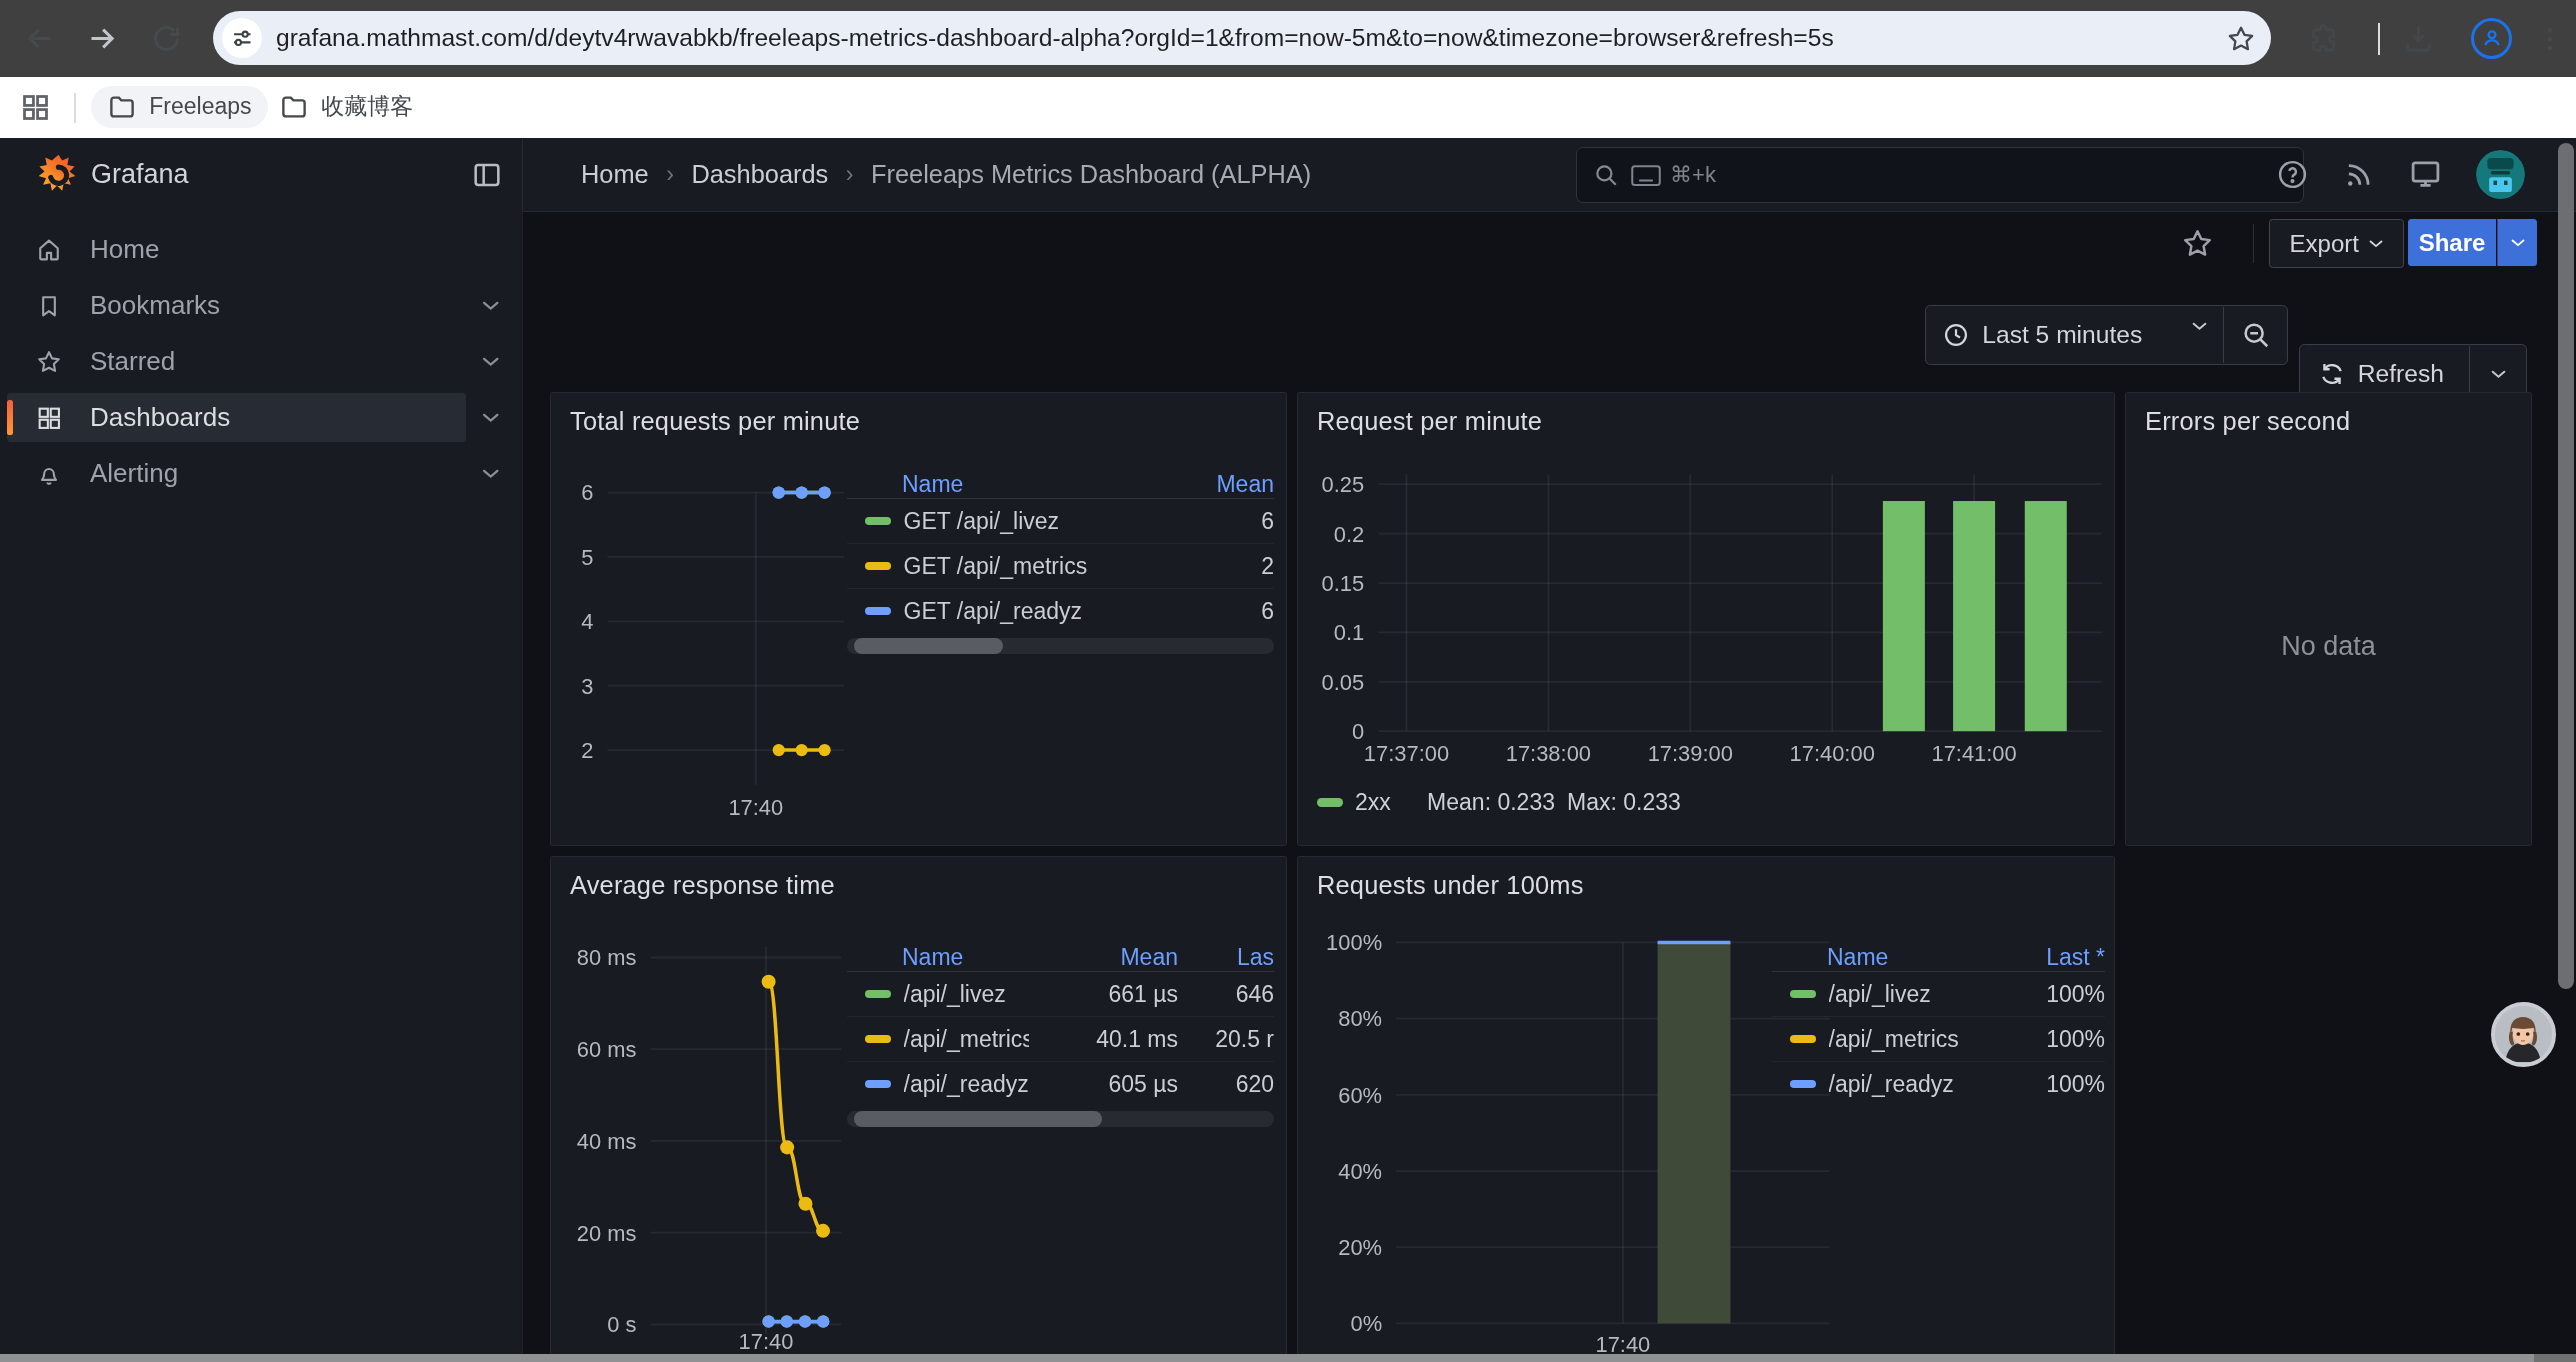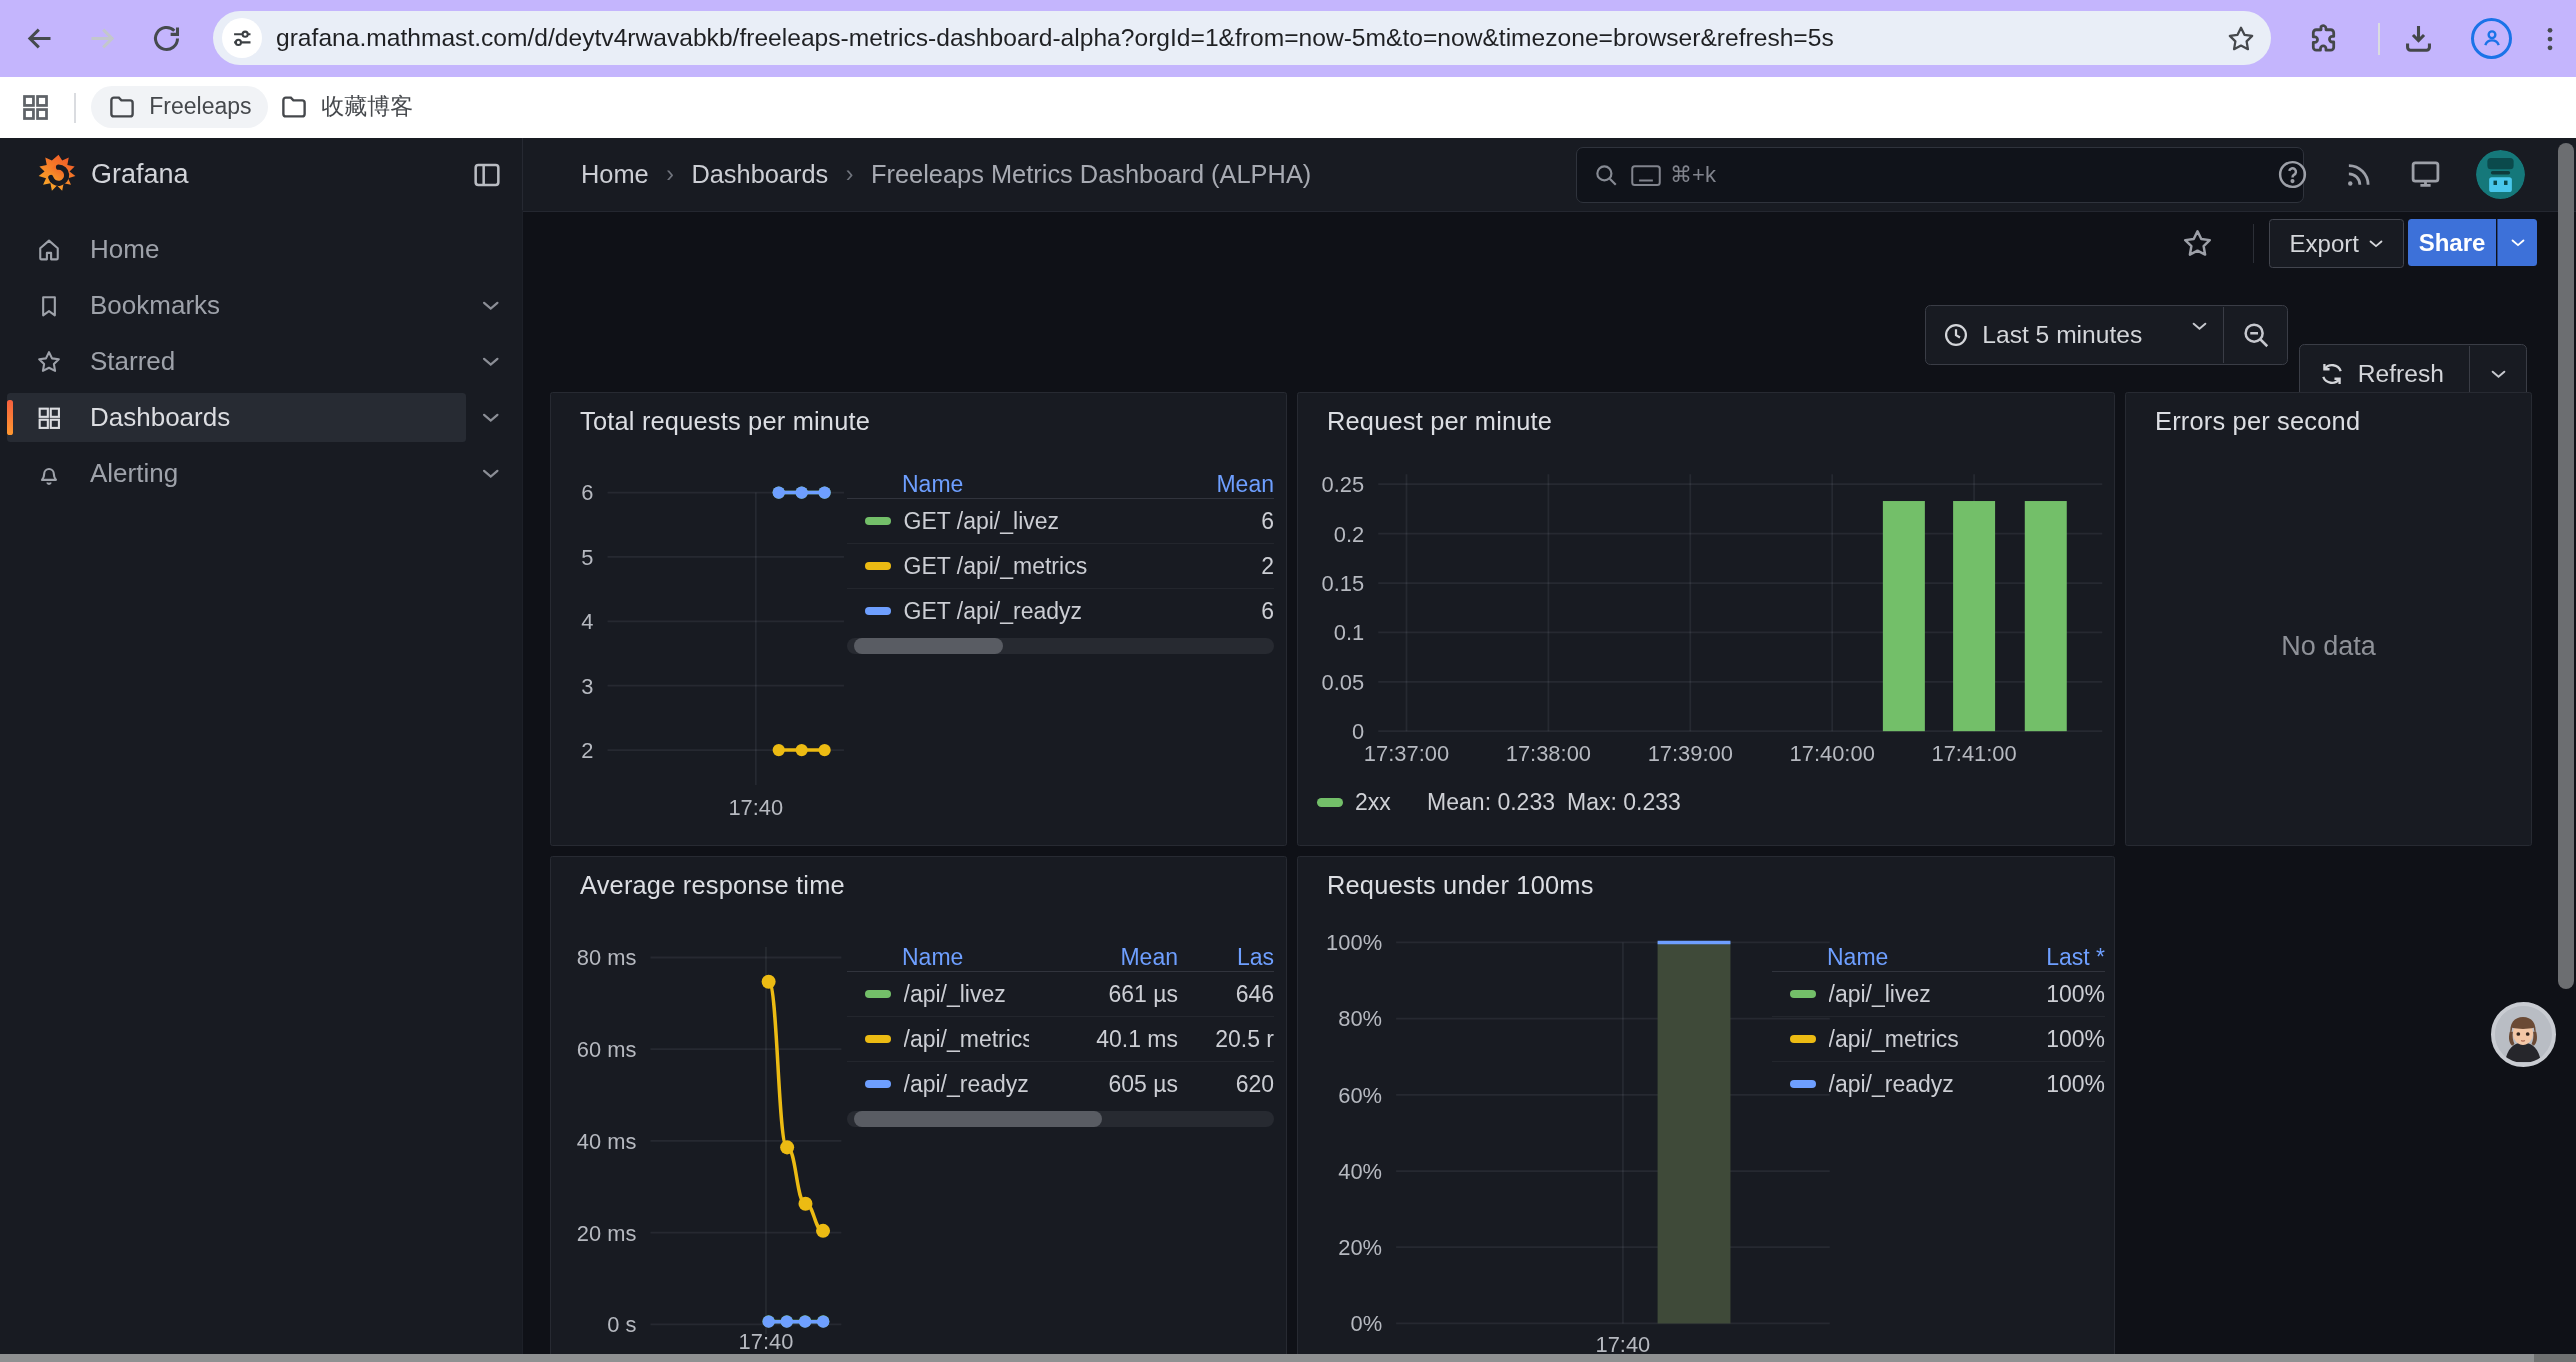--- a/index.html
+++ b/index.html
@@ -11,7 +11,7 @@
   svg text{font-family:"Liberation Sans",sans-serif;}
 
   
-  .chrome-top{left:0;top:0;width:2576px;height:77px;background:#c4b5fd;}
+  .chrome-top{left:0;top:0;width:2576px;height:77px;background:#404040;}
   .chrome-btn{width:39px;height:39px;top:19px;color:#454a4d;cursor:pointer;}
   .chrome-btn.disabled{color:#c3c7cc;}
   .url-pill{left:213px;top:11.4px;width:2058px;height:54px;border-radius:27px;background:#e9eef7;

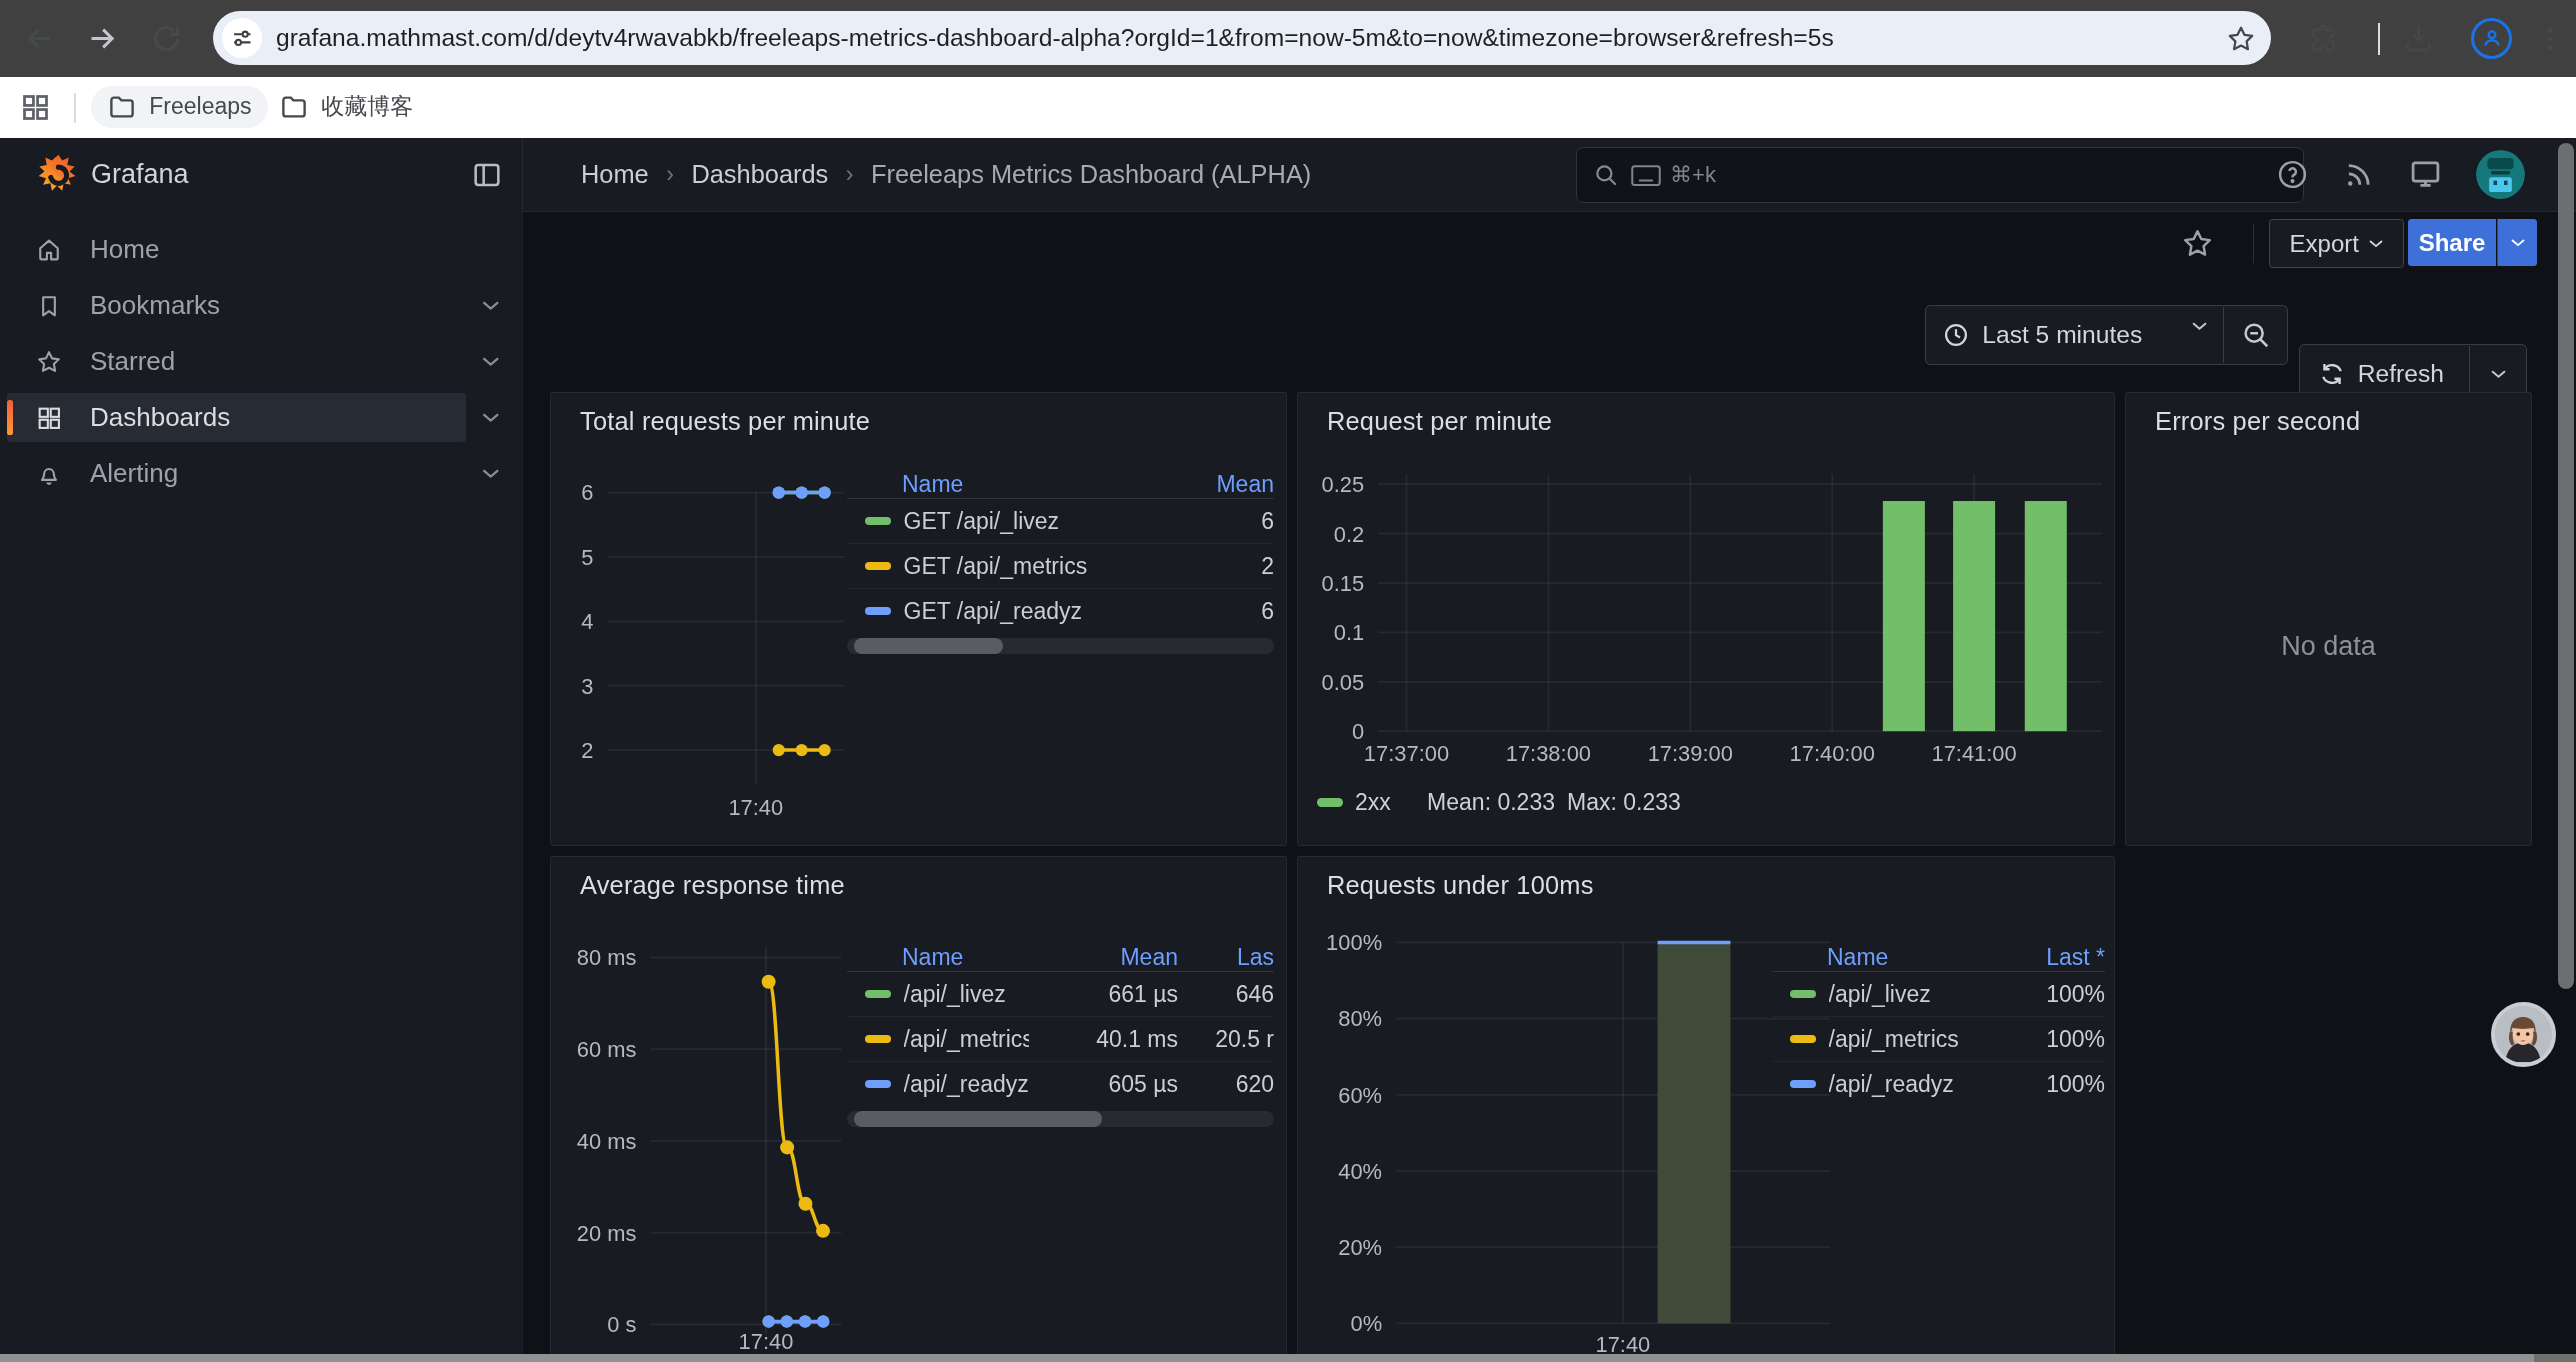--- a/index.html
+++ b/index.html
@@ -82,7 +82,7 @@
 
   
   .panel{position:absolute;background:#181b22;border:0.9px solid #272a32;border-radius:2.6px;overflow:hidden;}
-  .panel-title{position:absolute;left:29px;top:14px;font-size:25.4px;font-weight:500;color:#dcdee3;
+  .panel-title{position:absolute;left:19px;top:14px;font-size:25.4px;font-weight:500;color:#dcdee3;
                letter-spacing:0.2px;cursor:pointer;}
   .tick{fill:#b6b9c0;font-size:25px;}
   .nodata{position:absolute;left:0;top:238px;width:100%;text-align:center;font-size:27px;color:#8e9198;}

